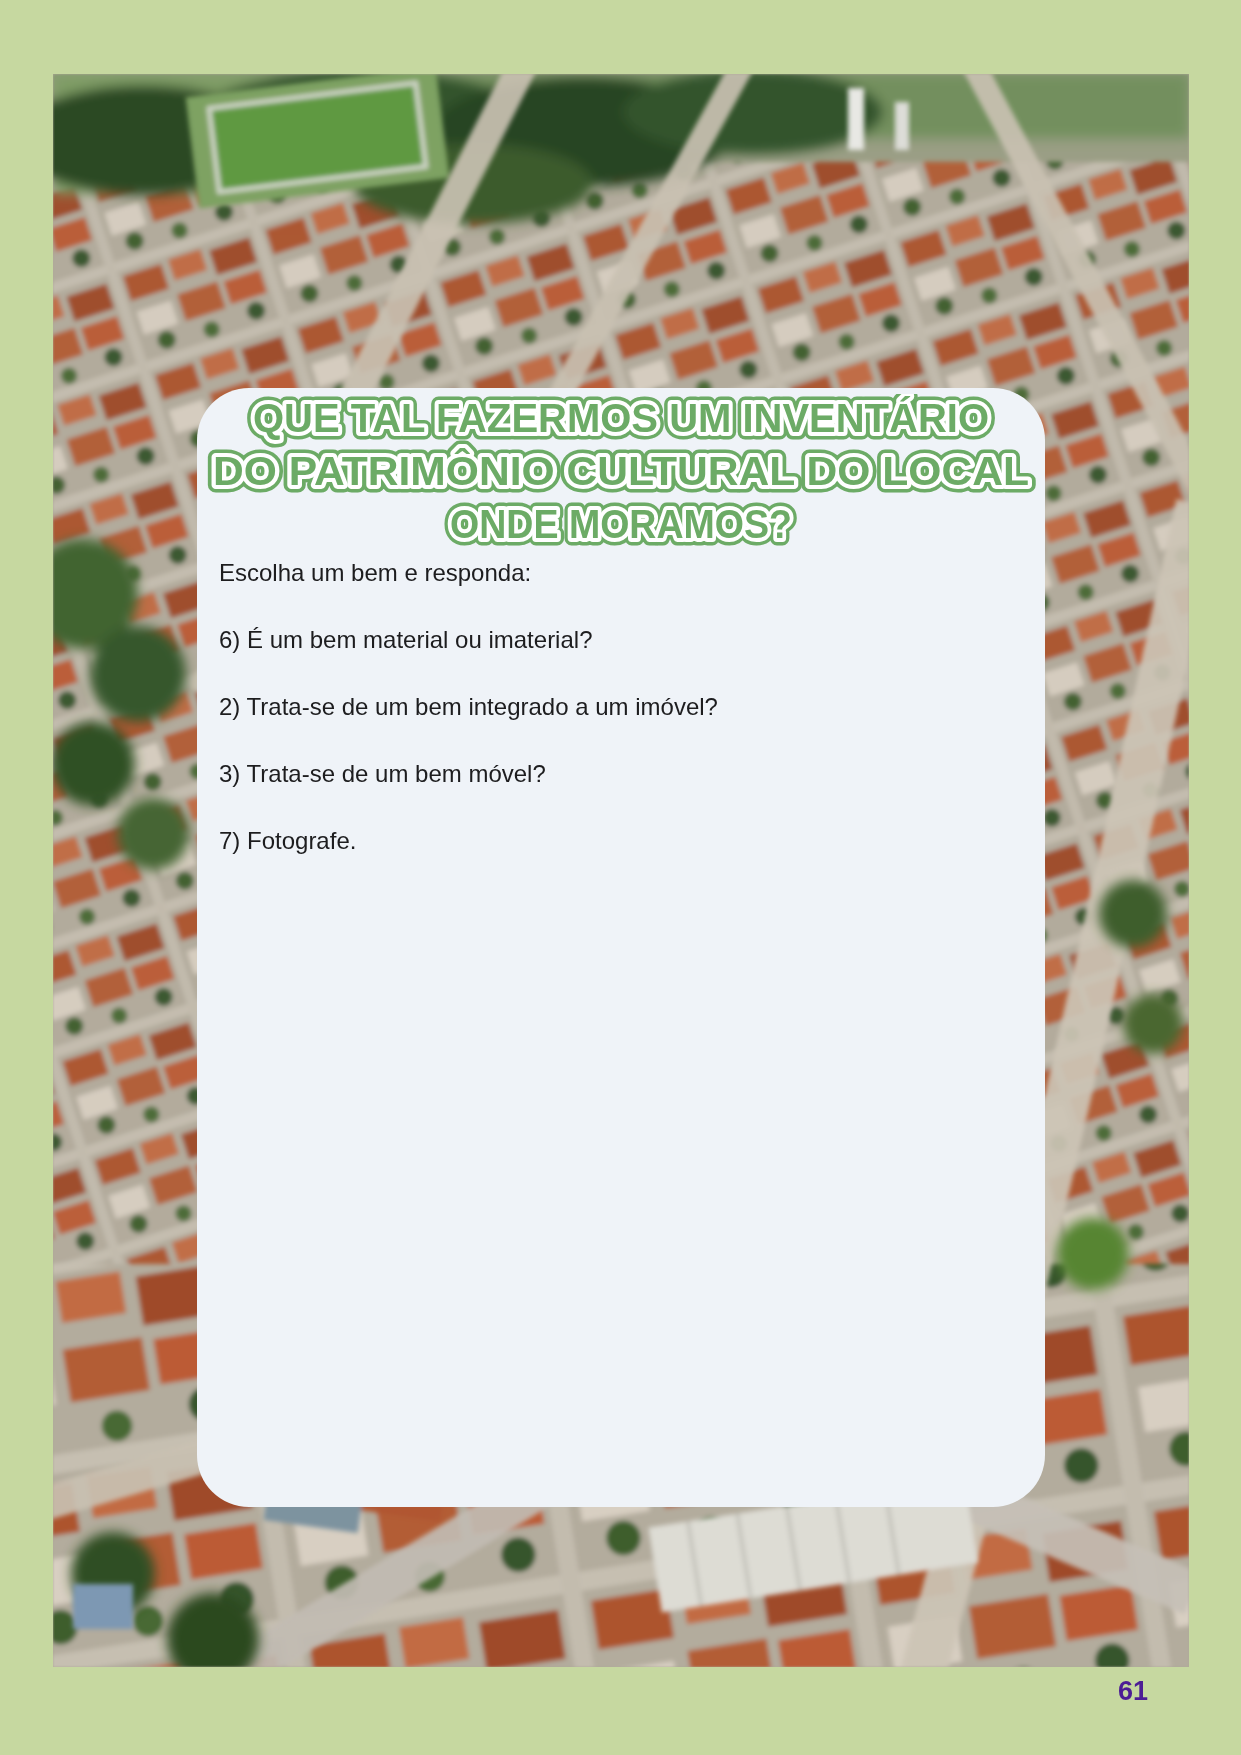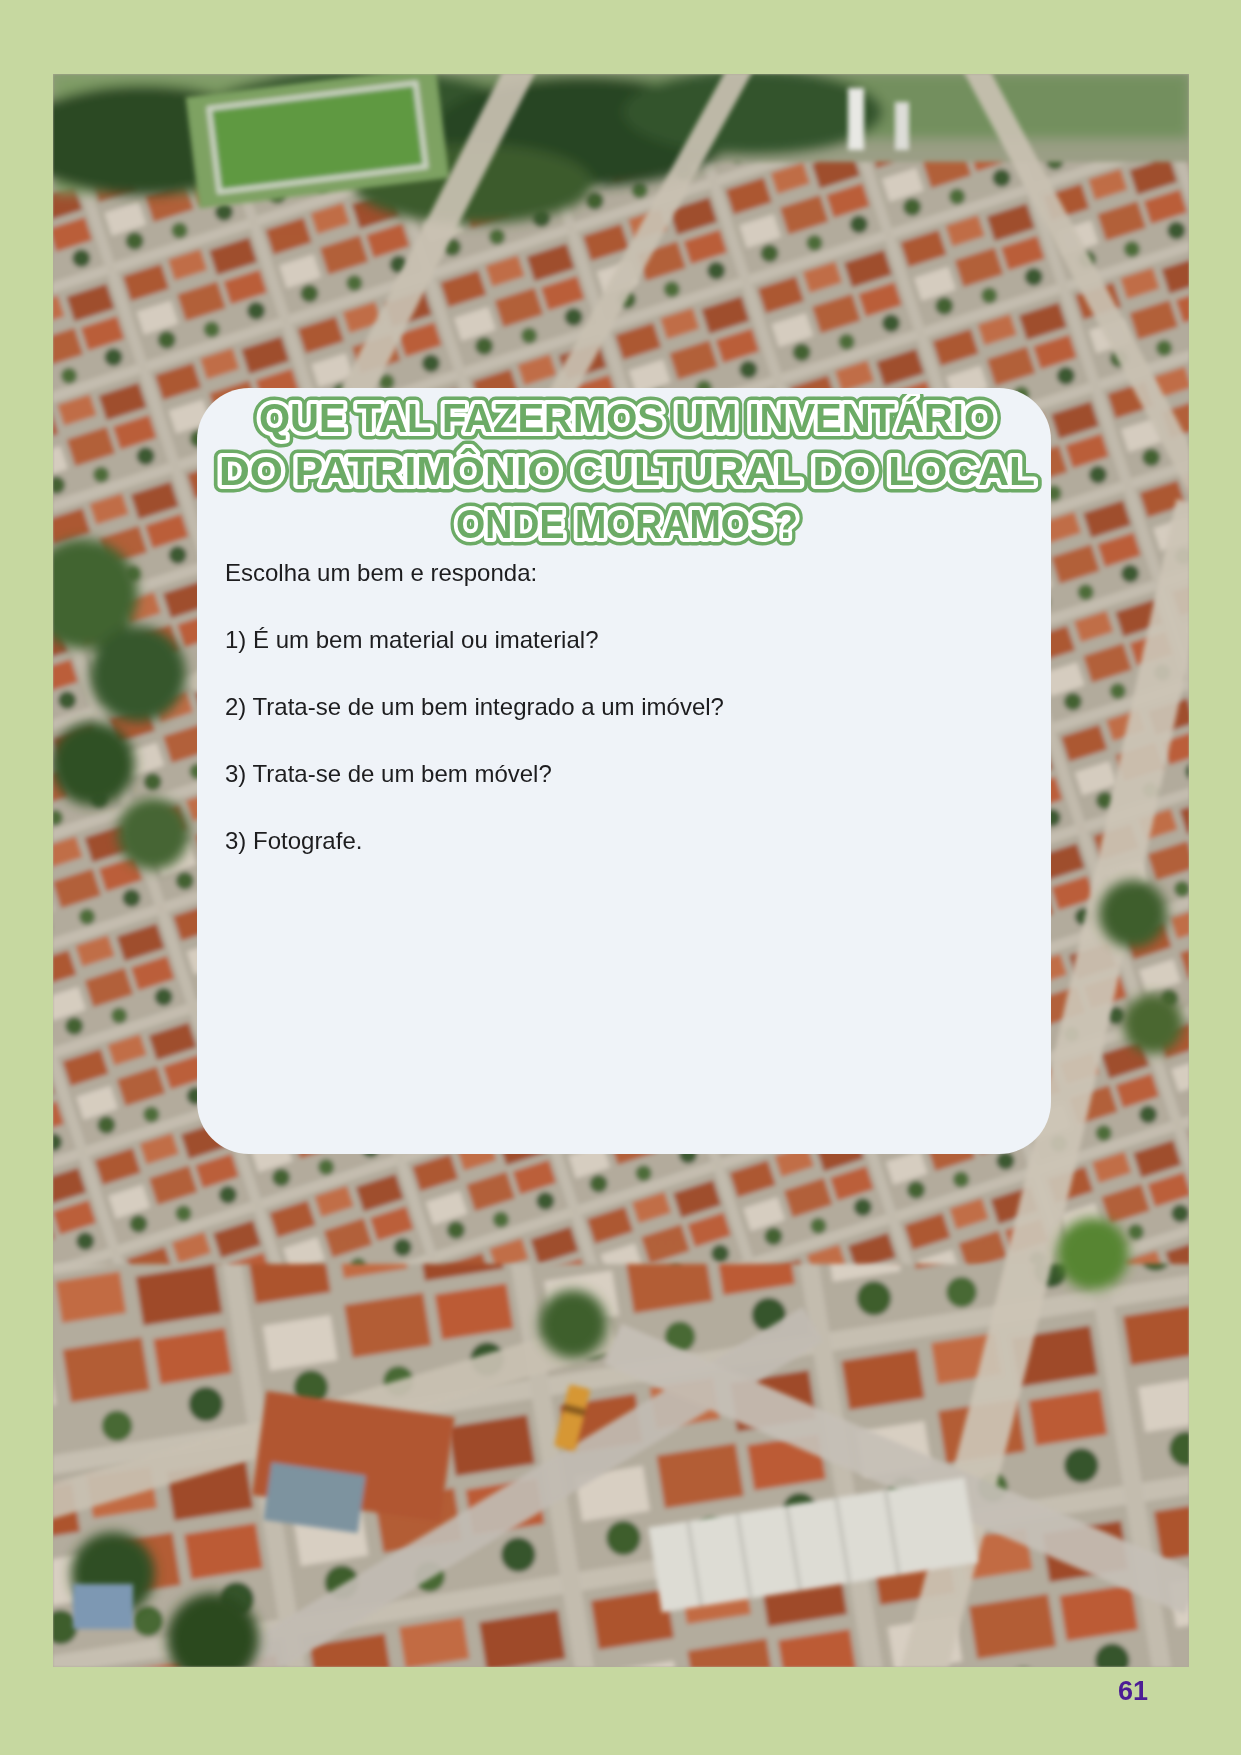--- a/index.html
+++ b/index.html
@@ -17,8 +17,8 @@
   .photo svg{display:block;width:1136px;height:1593px;filter:blur(1.3px) saturate(.95);}
   
   .card{
-    position:absolute;left:197px;top:388px;width:848px;height:766px;
-    background:#eff3f8;border-radius:52px;padding-left:6px;
+    position:absolute;left:197px;top:388px;width:848px;height:1119px;
+    background:#eff3f8;border-radius:52px;
   }
   .card-title{width:848px;margin-top:6px;}
   .title-svg{display:block;width:848px;height:162px;}

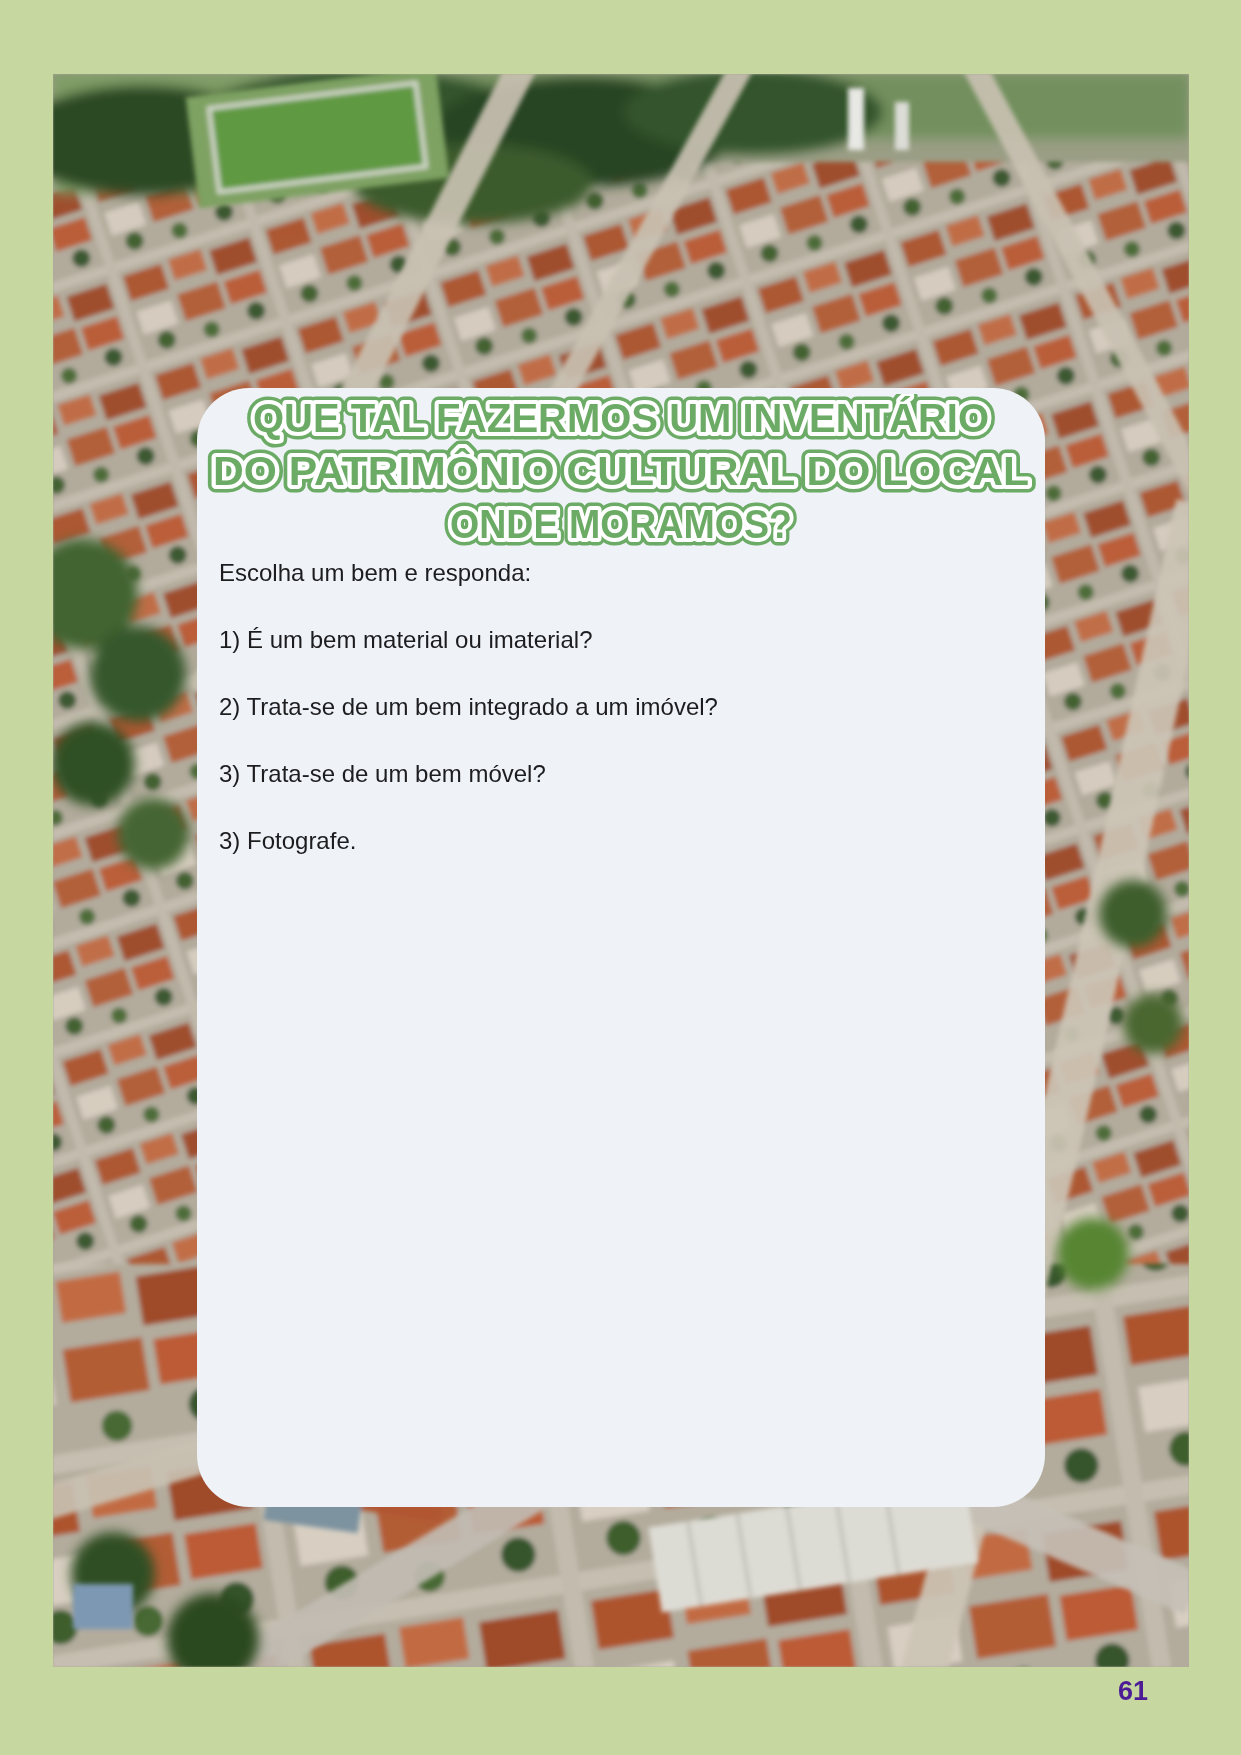--- a/index.html
+++ b/index.html
@@ -180,7 +180,7 @@
     </div>
     <div class="card-body">
       <p class="intro">Escolha um bem e responda:</p>
-      <p>1) É um bem material ou imaterial?</p>
+      <p>6) É um bem material ou imaterial?</p>
       <p>2) Trata-se de um bem integrado a um imóvel?</p>
       <p>3) Trata-se de um bem móvel?</p>
       <p>3) Fotografe.</p>

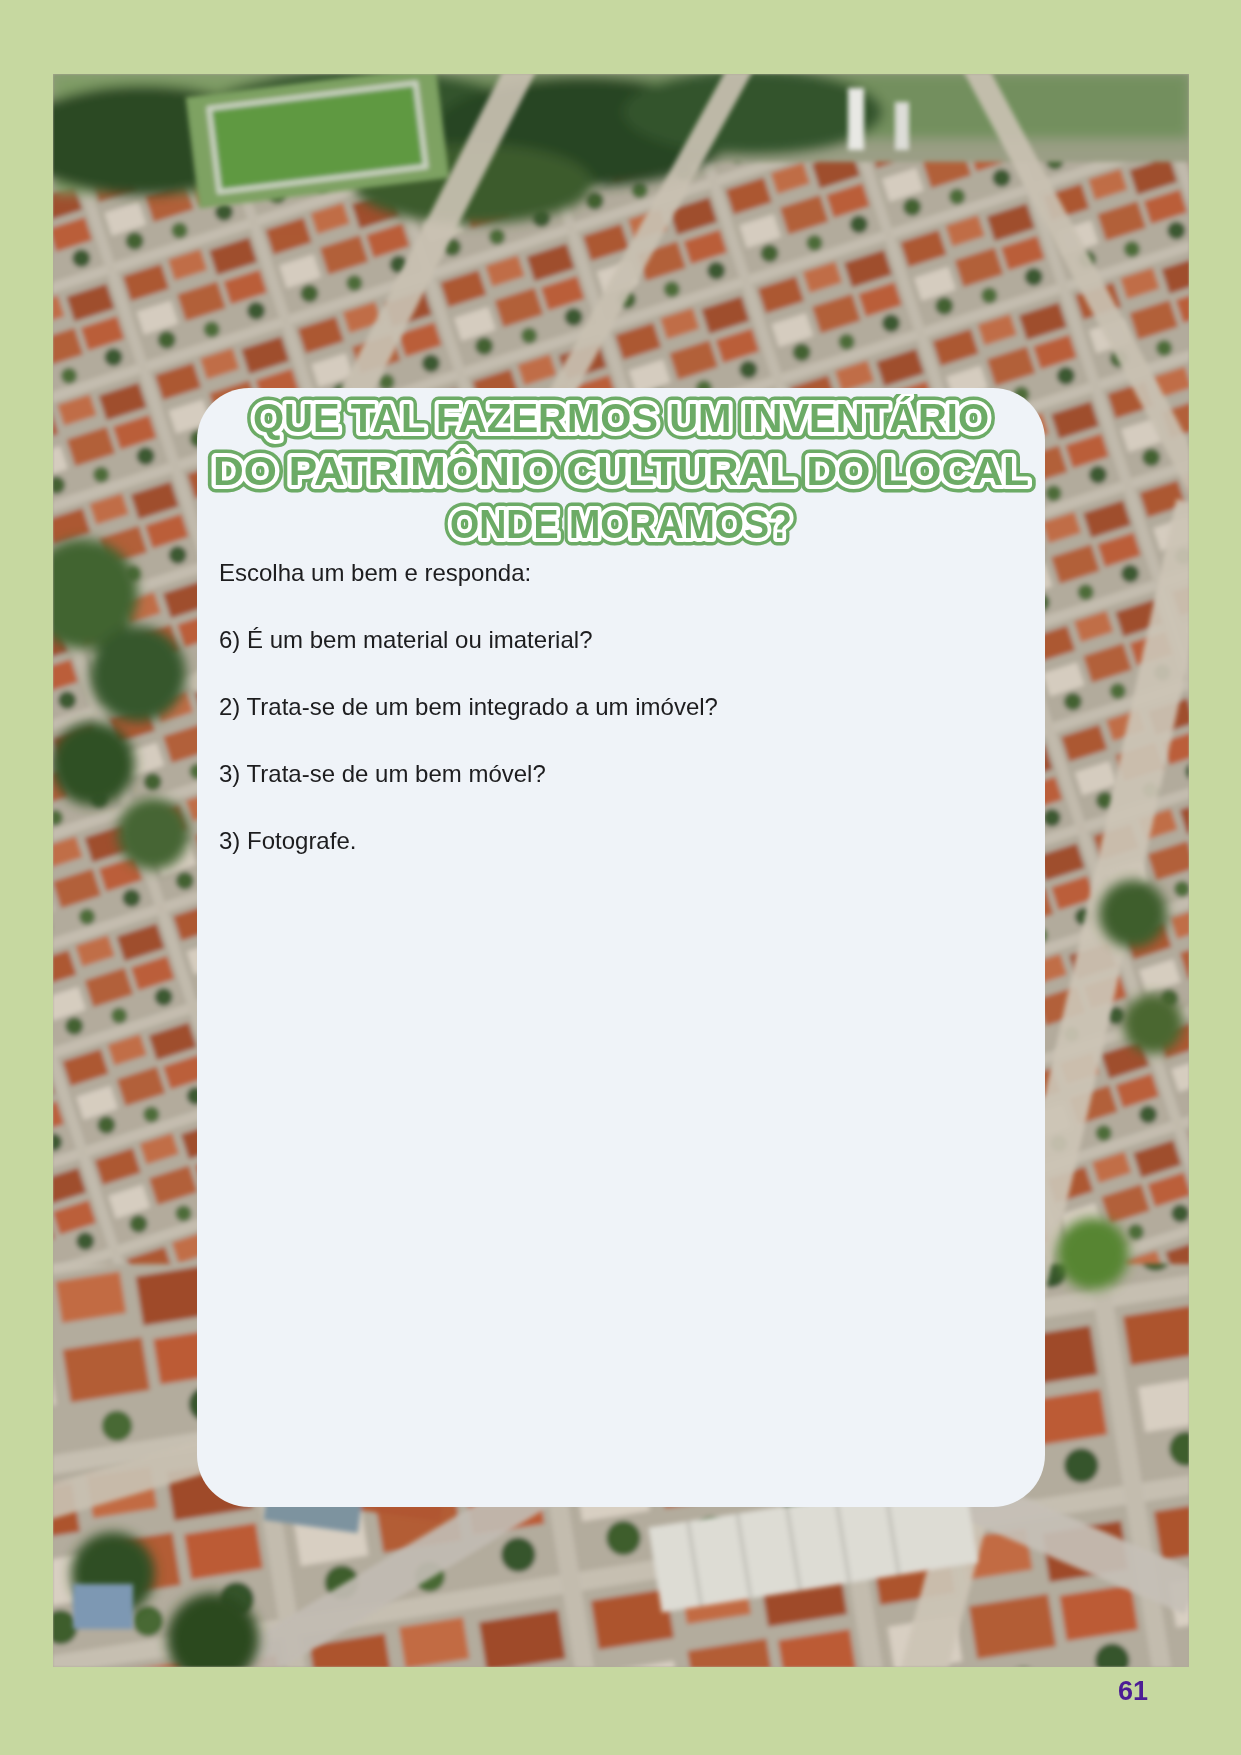--- a/index.html
+++ b/index.html
@@ -183,7 +183,7 @@
       <p>6) É um bem material ou imaterial?</p>
       <p>2) Trata-se de um bem integrado a um imóvel?</p>
       <p>3) Trata-se de um bem móvel?</p>
-      <p>3) Fotografe.</p>
+      <p>7) Fotografe.</p>
     </div>
   </div>
 

